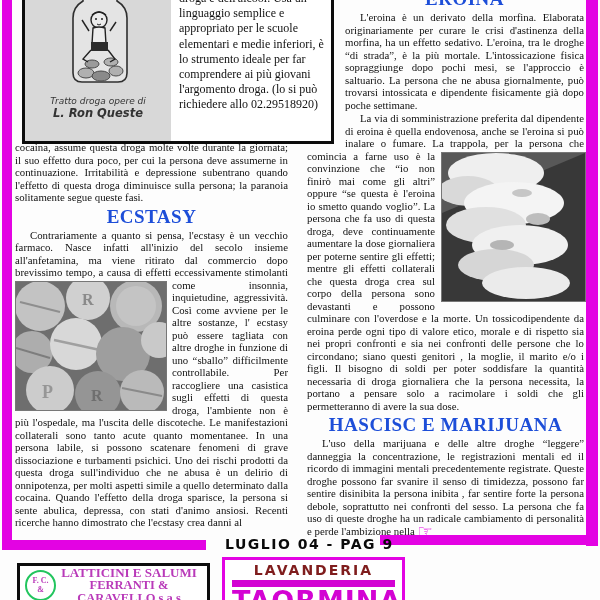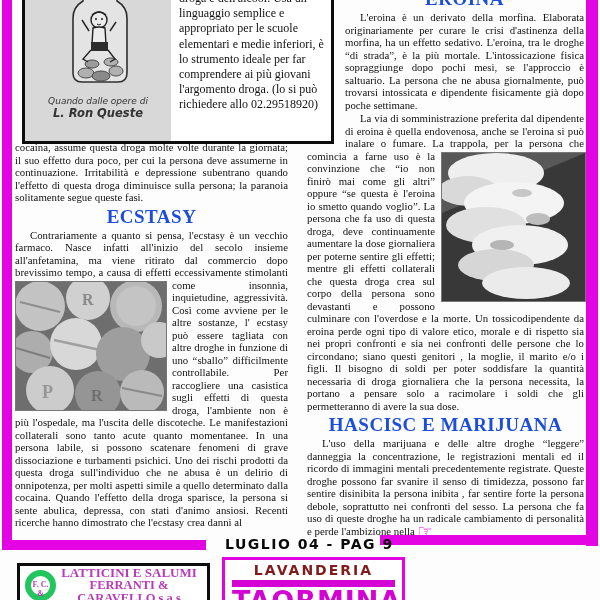--- a/index.html
+++ b/index.html
@@ -163,7 +163,7 @@
         <path d="M72 37 Q74 39 76 37" stroke="#222" fill="none"></path>
       </svg>
       <div class="jar-cap">
-        <div class="cap1">Quando dalle opere di</div>
+        <div class="cap1">Tratto droga opere di</div>
         <div class="cap2">L. Ron Queste</div>
       </div>
     </div>

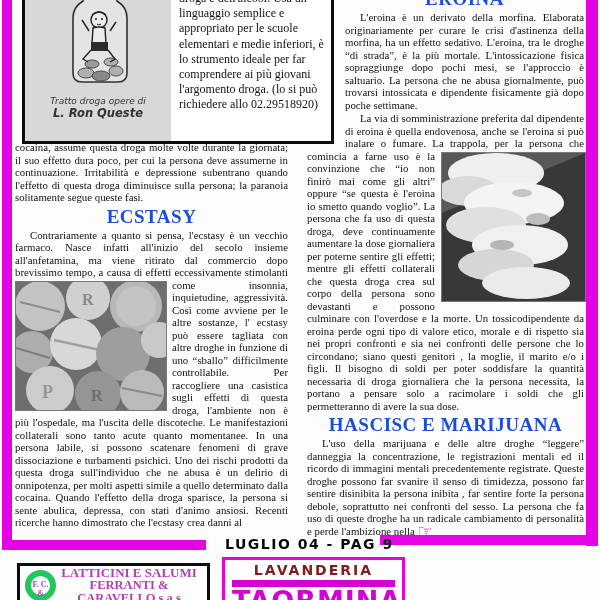--- a/index.html
+++ b/index.html
@@ -44,7 +44,7 @@
   .ad{position:absolute;background:#fff;box-sizing:border-box;}
   .ad-dairy{left:17px;top:563px;width:193px;height:45px;border:3px solid #0c0c0c;
             display:flex;align-items:center;padding:2px 5px;}
-  .logo-circle{width:31px;height:31px;border:6px solid #22c55e;border-radius:50%;
+  .logo-circle{width:31px;height:31px;border:2px solid #22c55e;border-radius:50%;
                color:#b93ab9;text-align:center;font-weight:bold;flex:0 0 auto;
                font-size:8px;line-height:9px;padding-top:4px;box-sizing:border-box;}
   .dairy-lines{flex:1;text-align:center;color:#b93ab9;font-weight:bold;line-height:1.05;}

